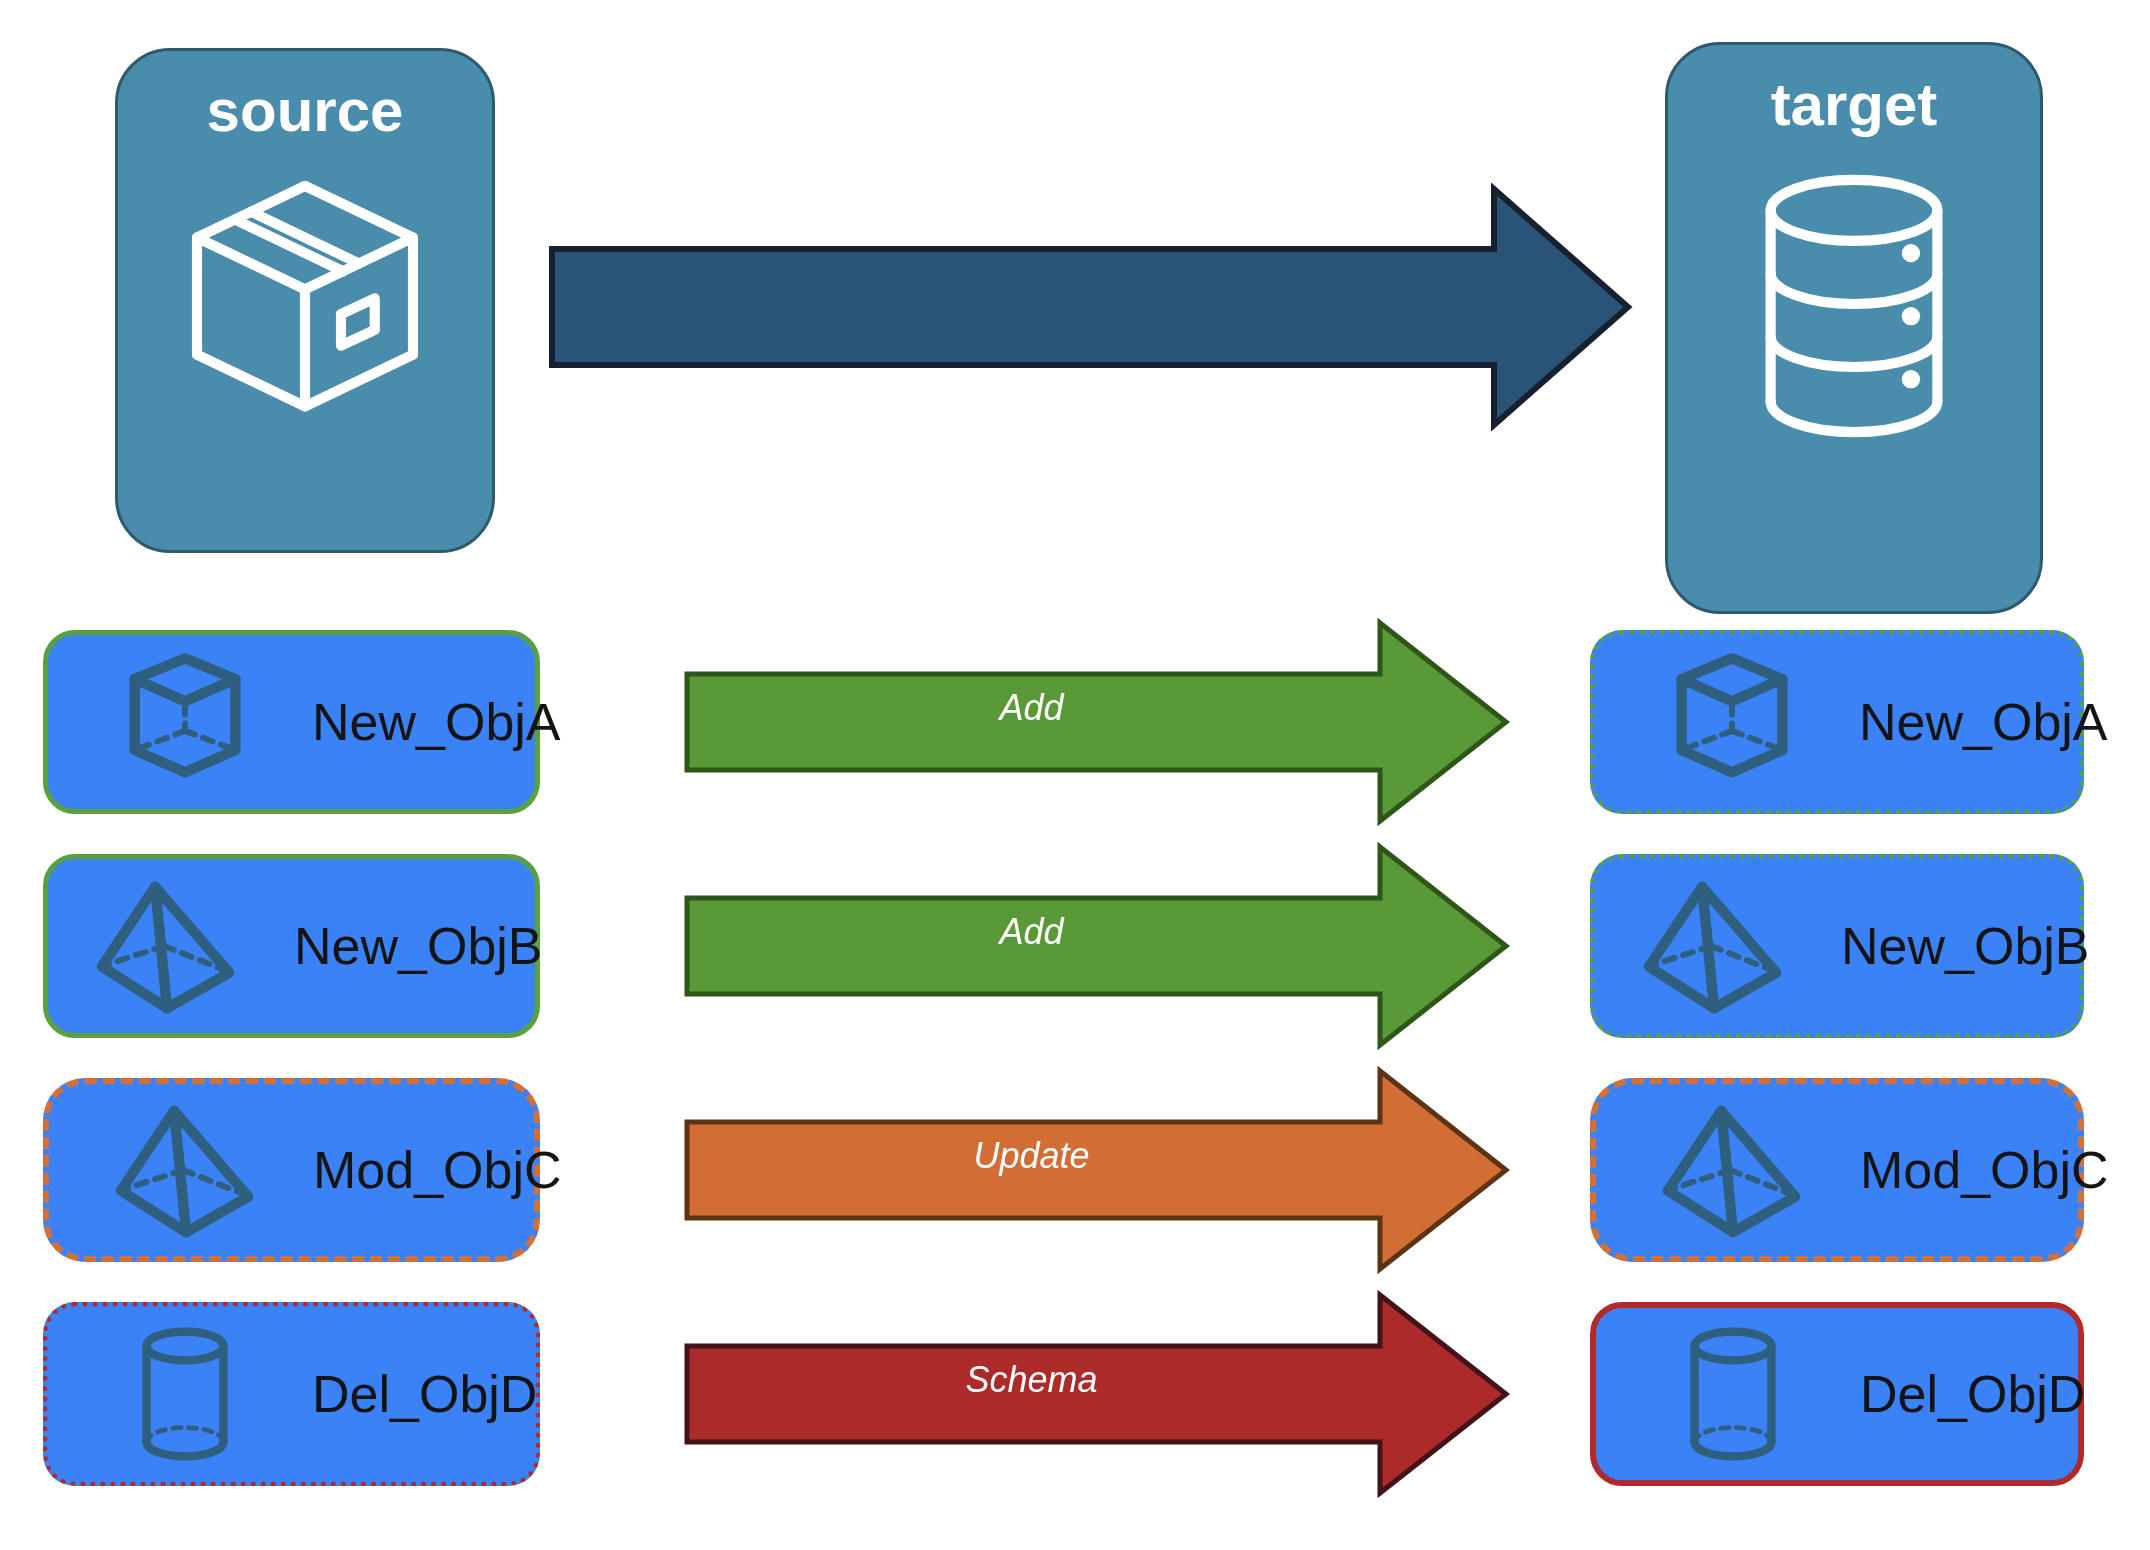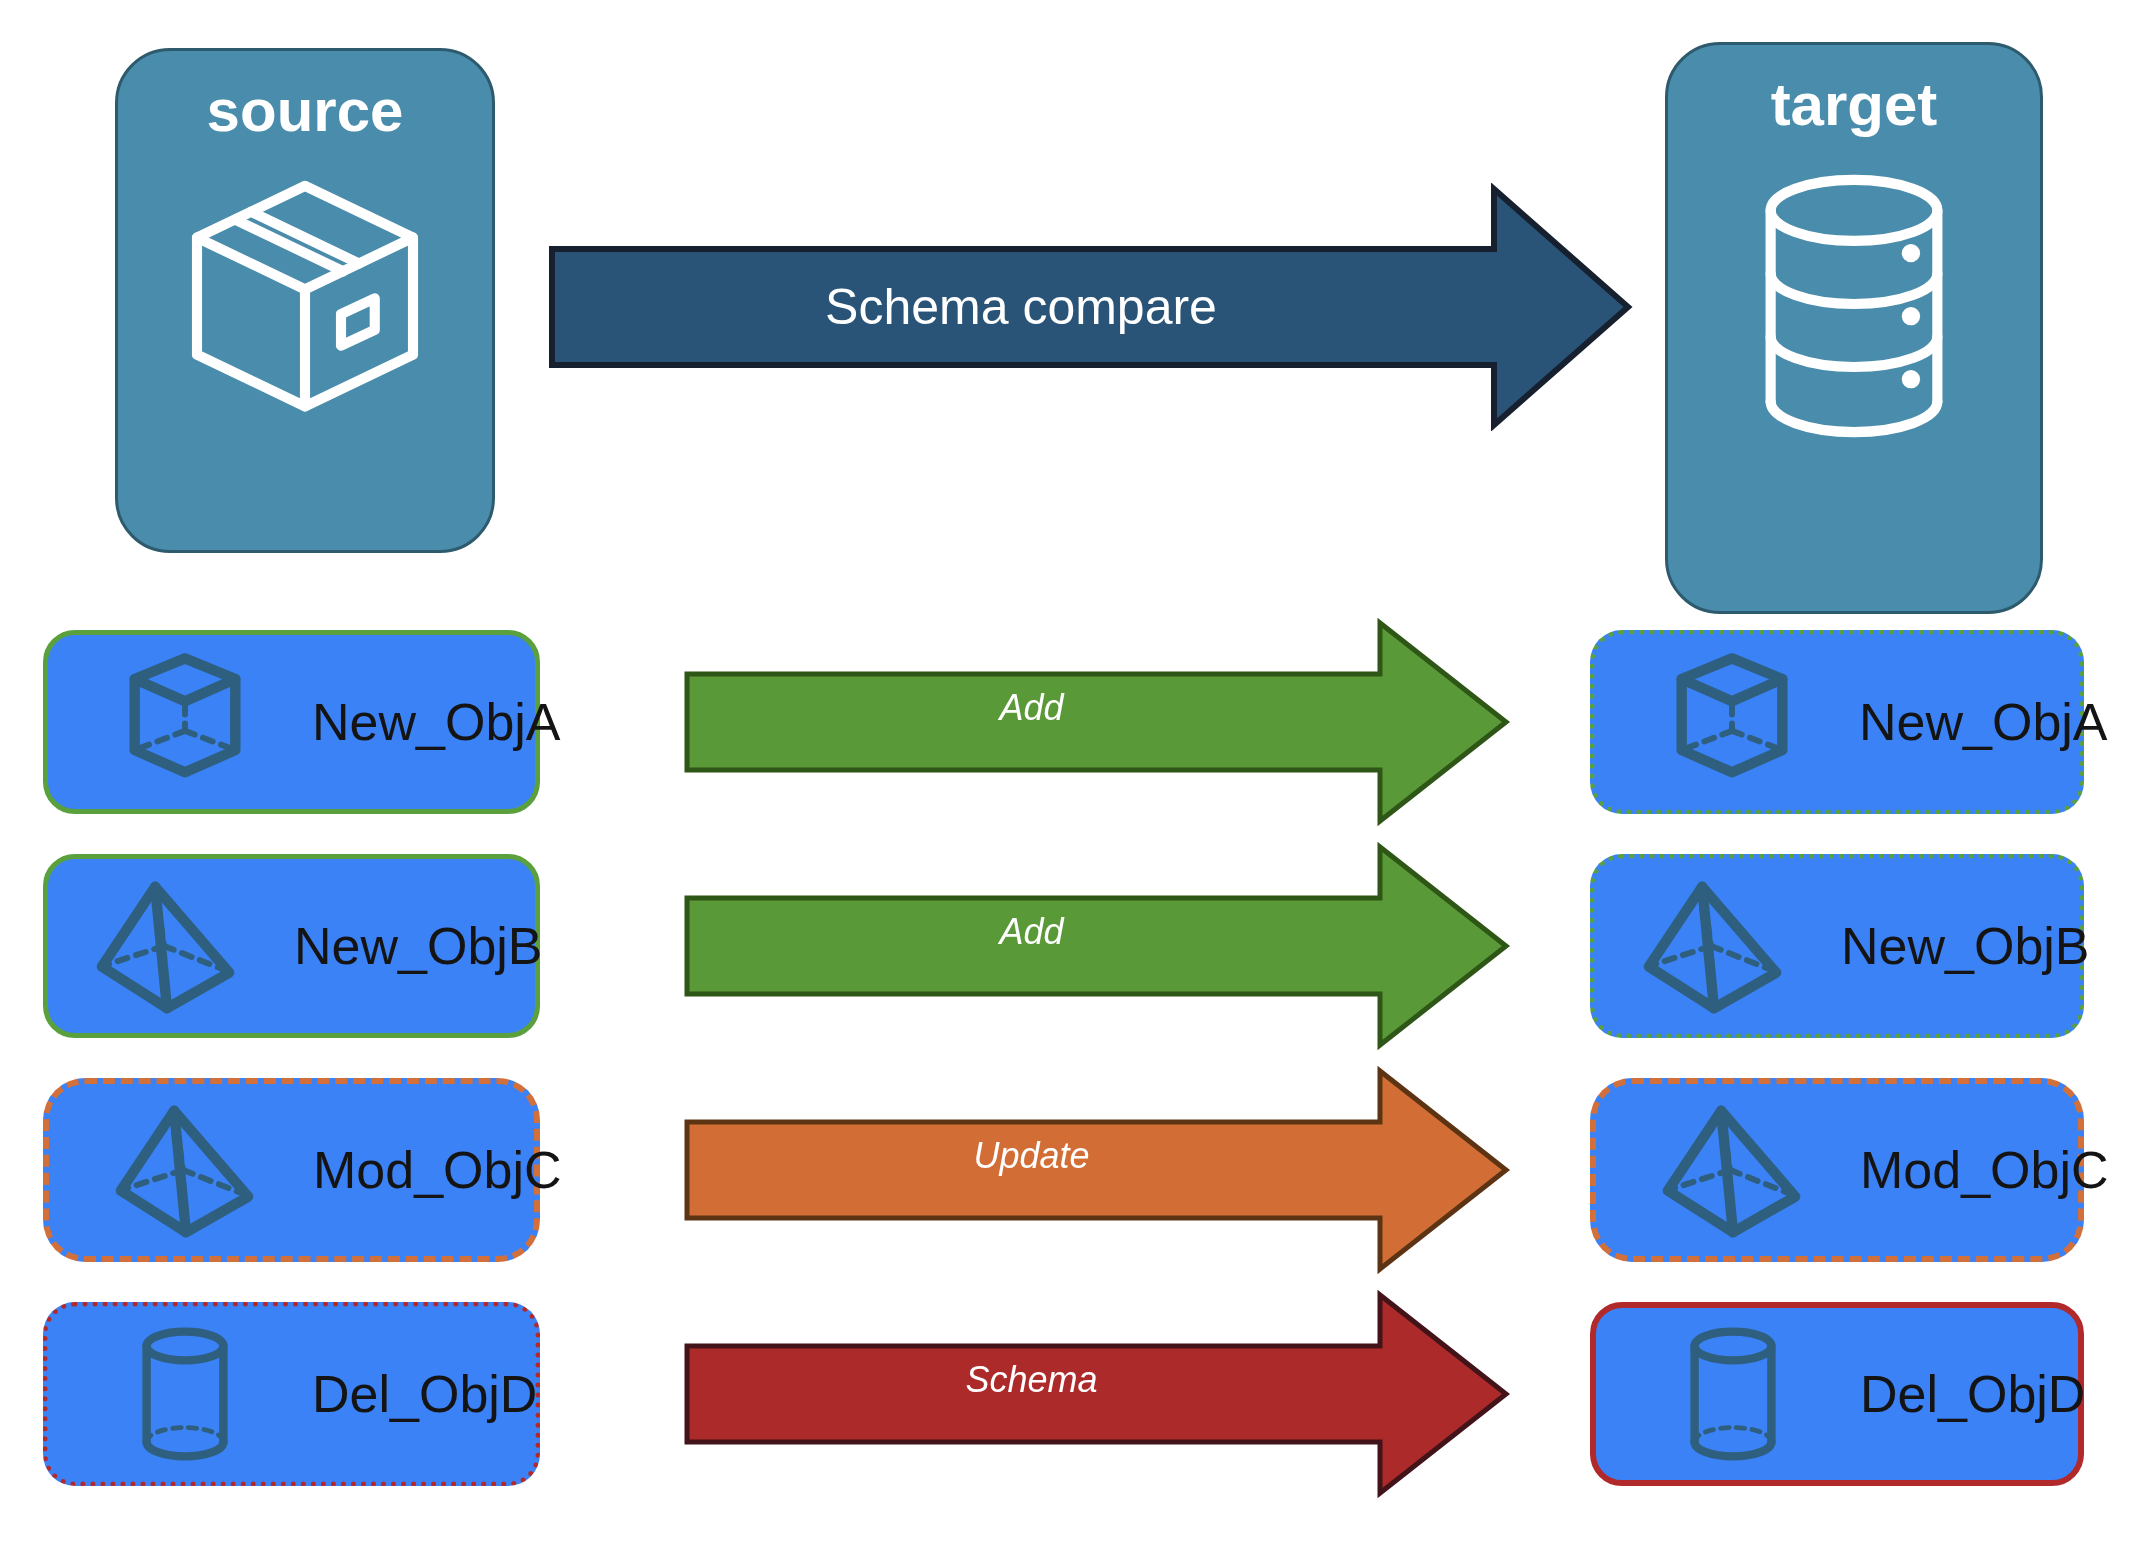--- a/index.html
+++ b/index.html
@@ -94,7 +94,6 @@
   <svg class="compare-arrow" viewBox="0 0 1086 248">
     <polygon class="fill-compare" stroke-width="6" points="4,66 946,66 946,6 1080,124 946,242 946,182 4,182"></polygon>
   </svg>
-  <div class="compare-arrow-label">Schema compare</div>
 
   <div class="obj-box left-col row0 bd-green-solid">
     <div class="icon-wrap">

